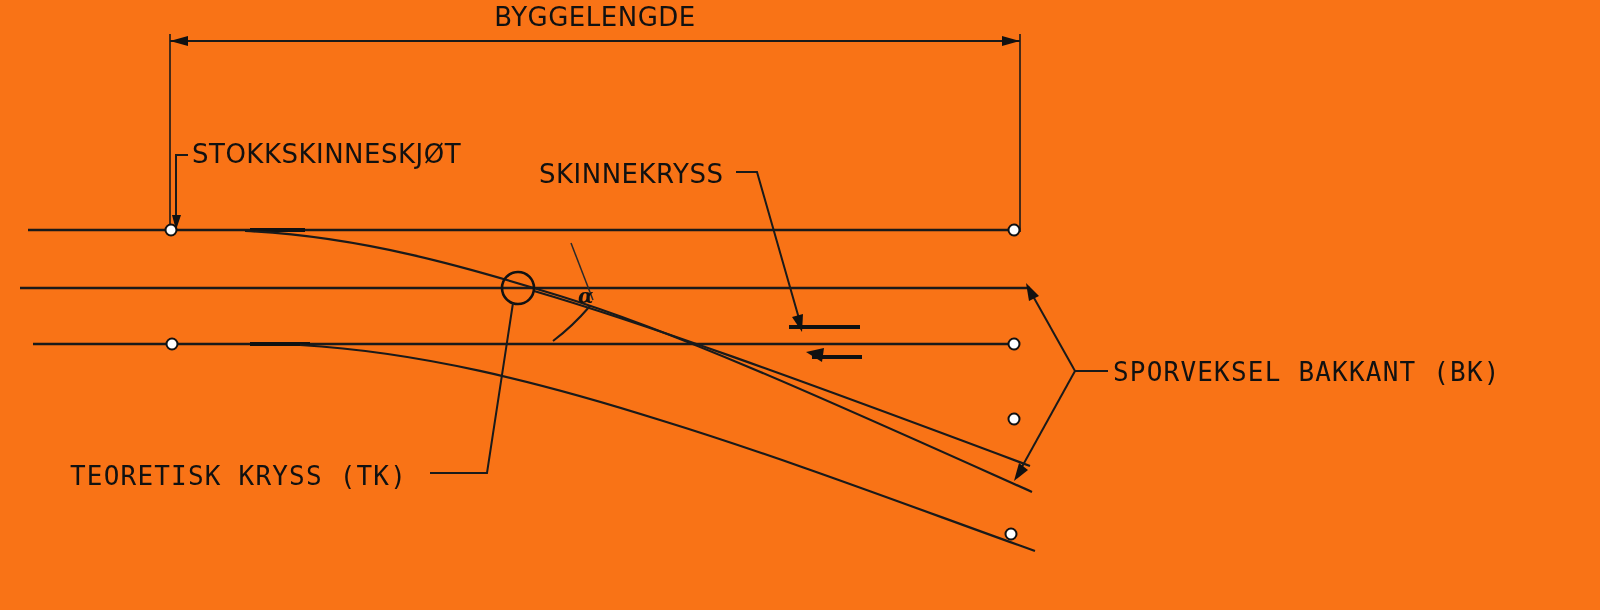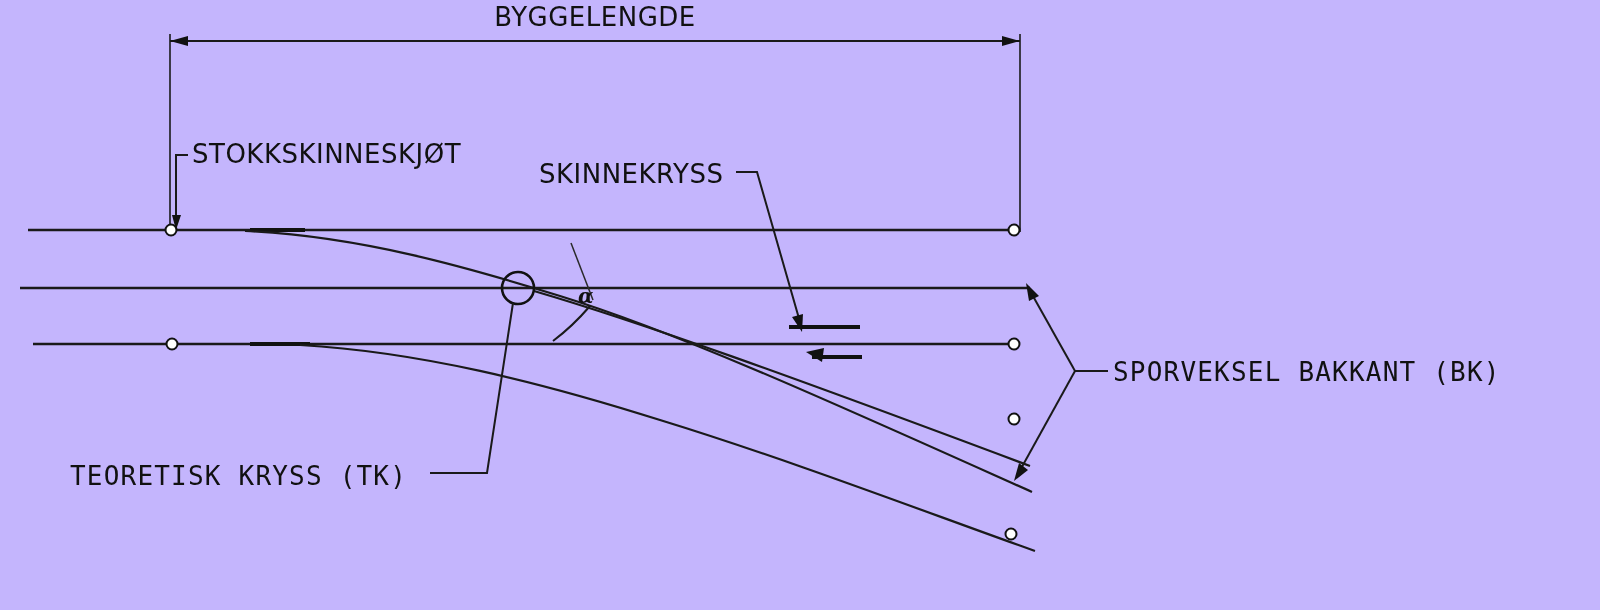--- a/index.html
+++ b/index.html
@@ -15,7 +15,7 @@
     position: relative;
     width: 1600px;
     height: 610px;
-    background: #c4b5fd;
+    background: #f97316;
     overflow: hidden;
   }
   svg#diagram {

